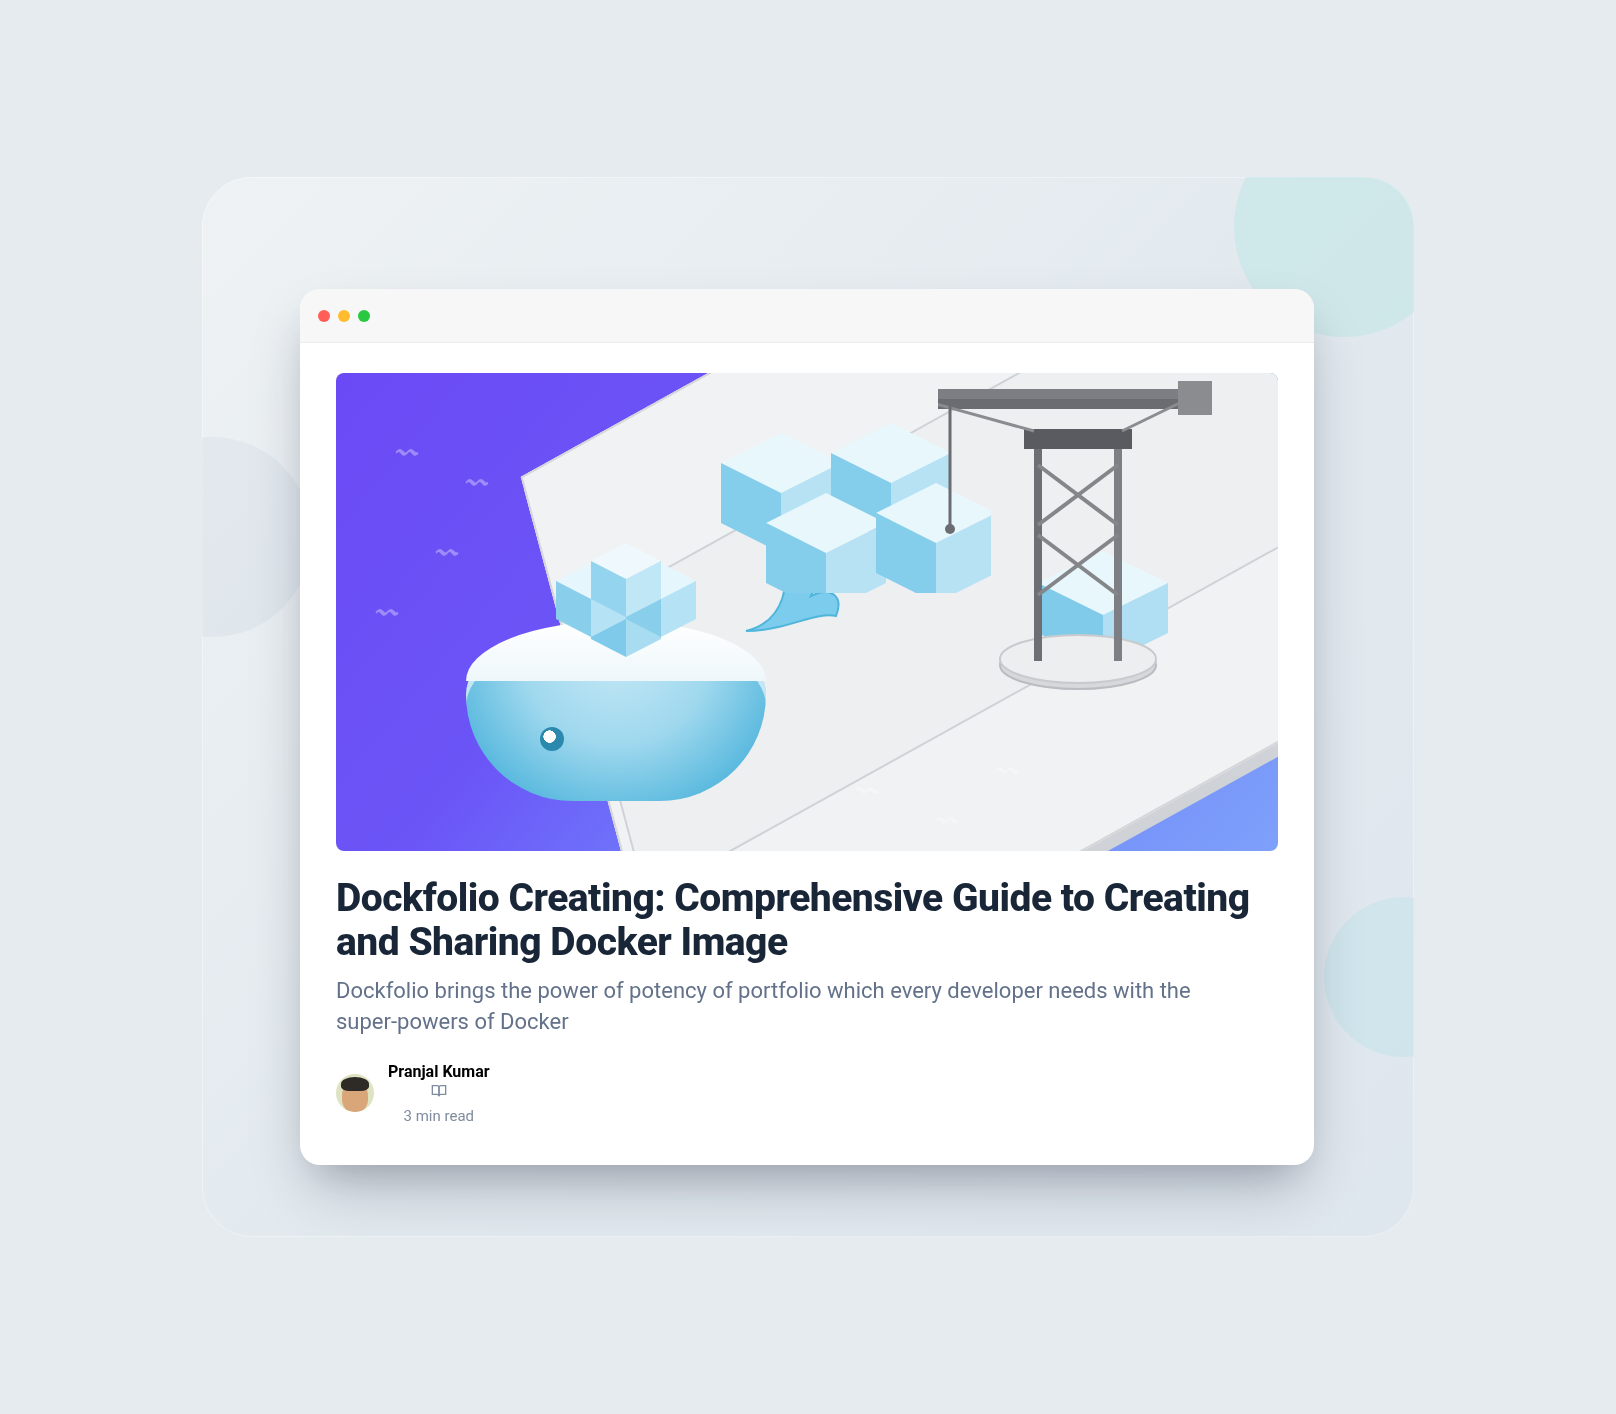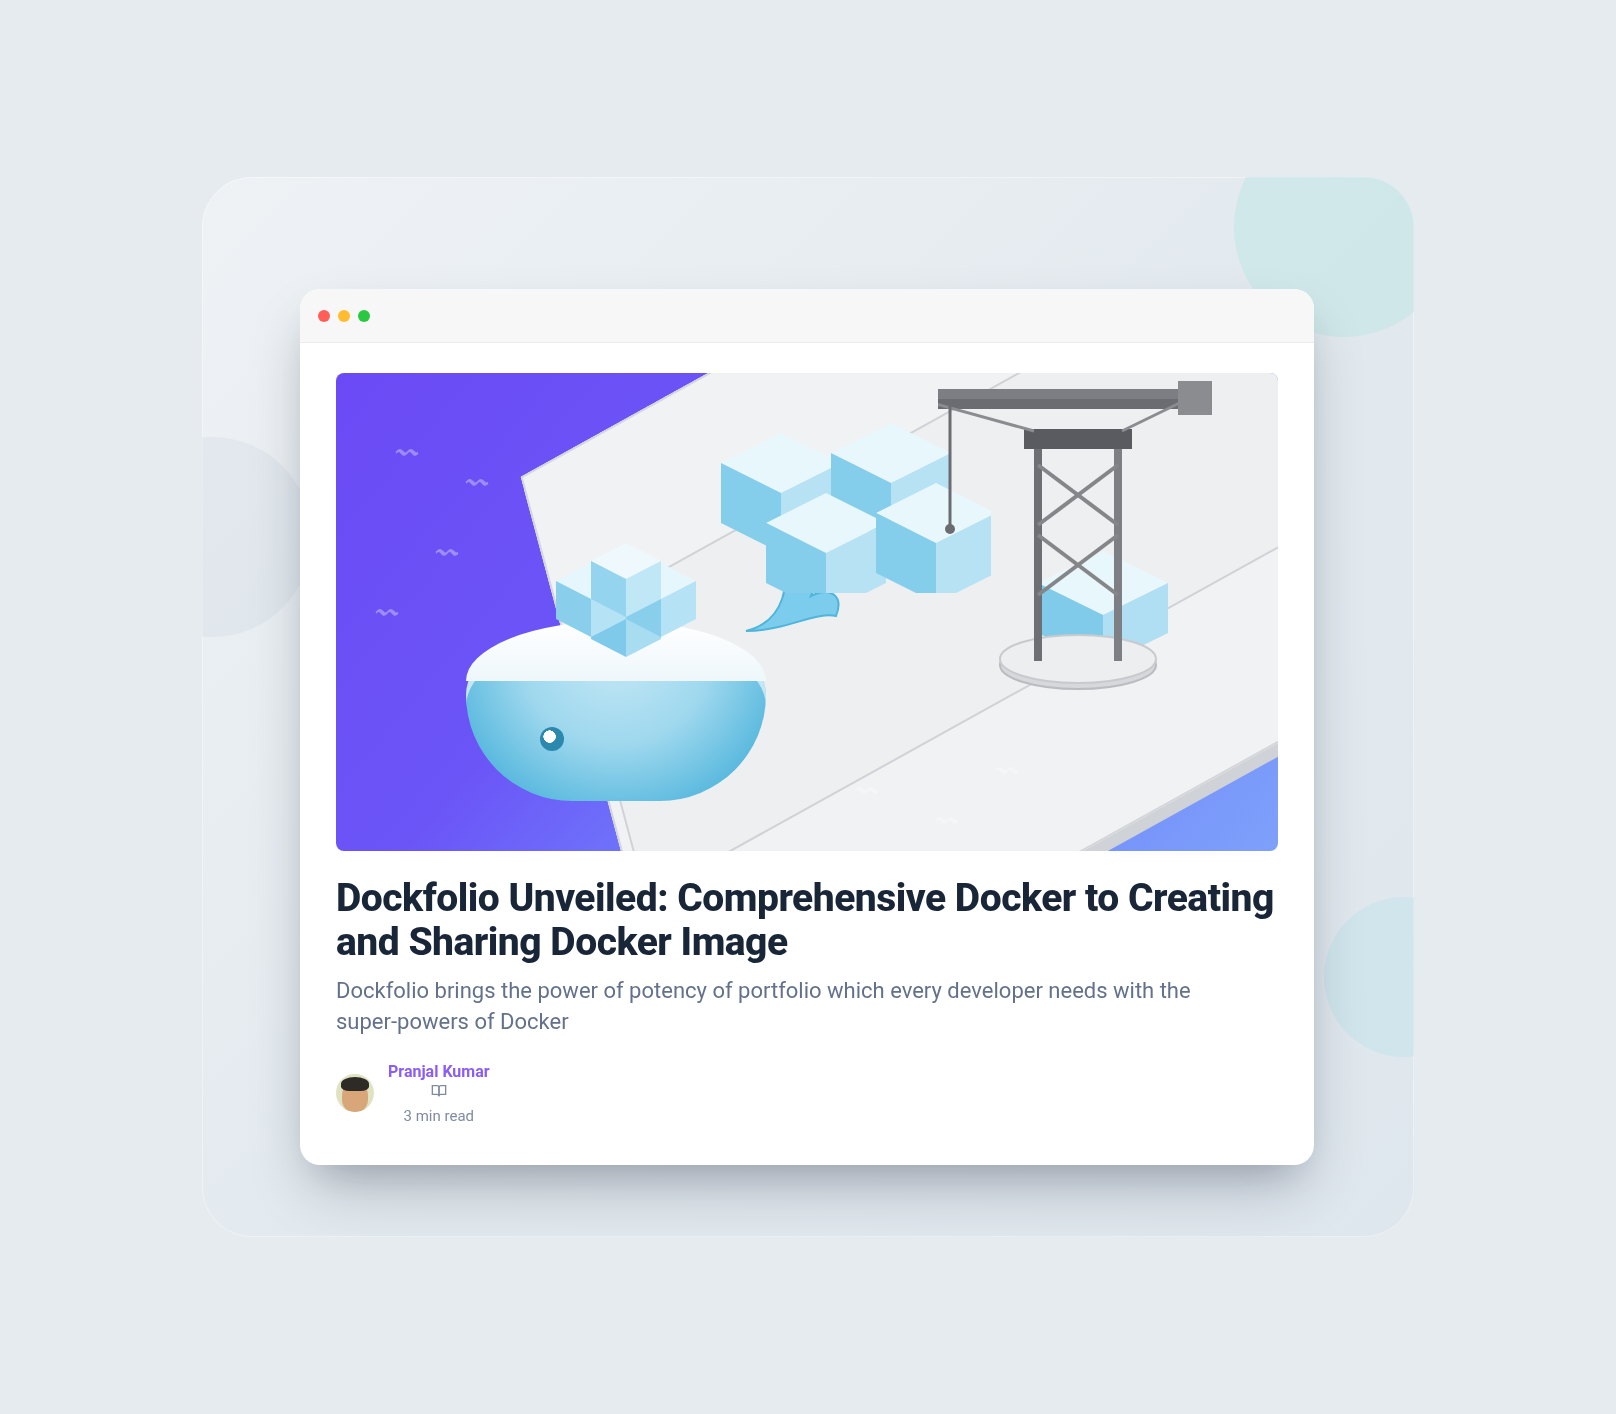--- a/index.html
+++ b/index.html
@@ -379,7 +379,7 @@
 
       </div>
 
-      <h1 class="article-title">Dockfolio Unveiled: Comprehensive Docker to Creating and Sharing Docker Image</h1>
+      <h1 class="article-title">Dockfolio Creating: Comprehensive Guide to Creating and Sharing Docker Image</h1>
 
       <p class="article-sub">Dockfolio brings the power of potency of portfolio which every developer needs with the super-powers of Docker</p>
 

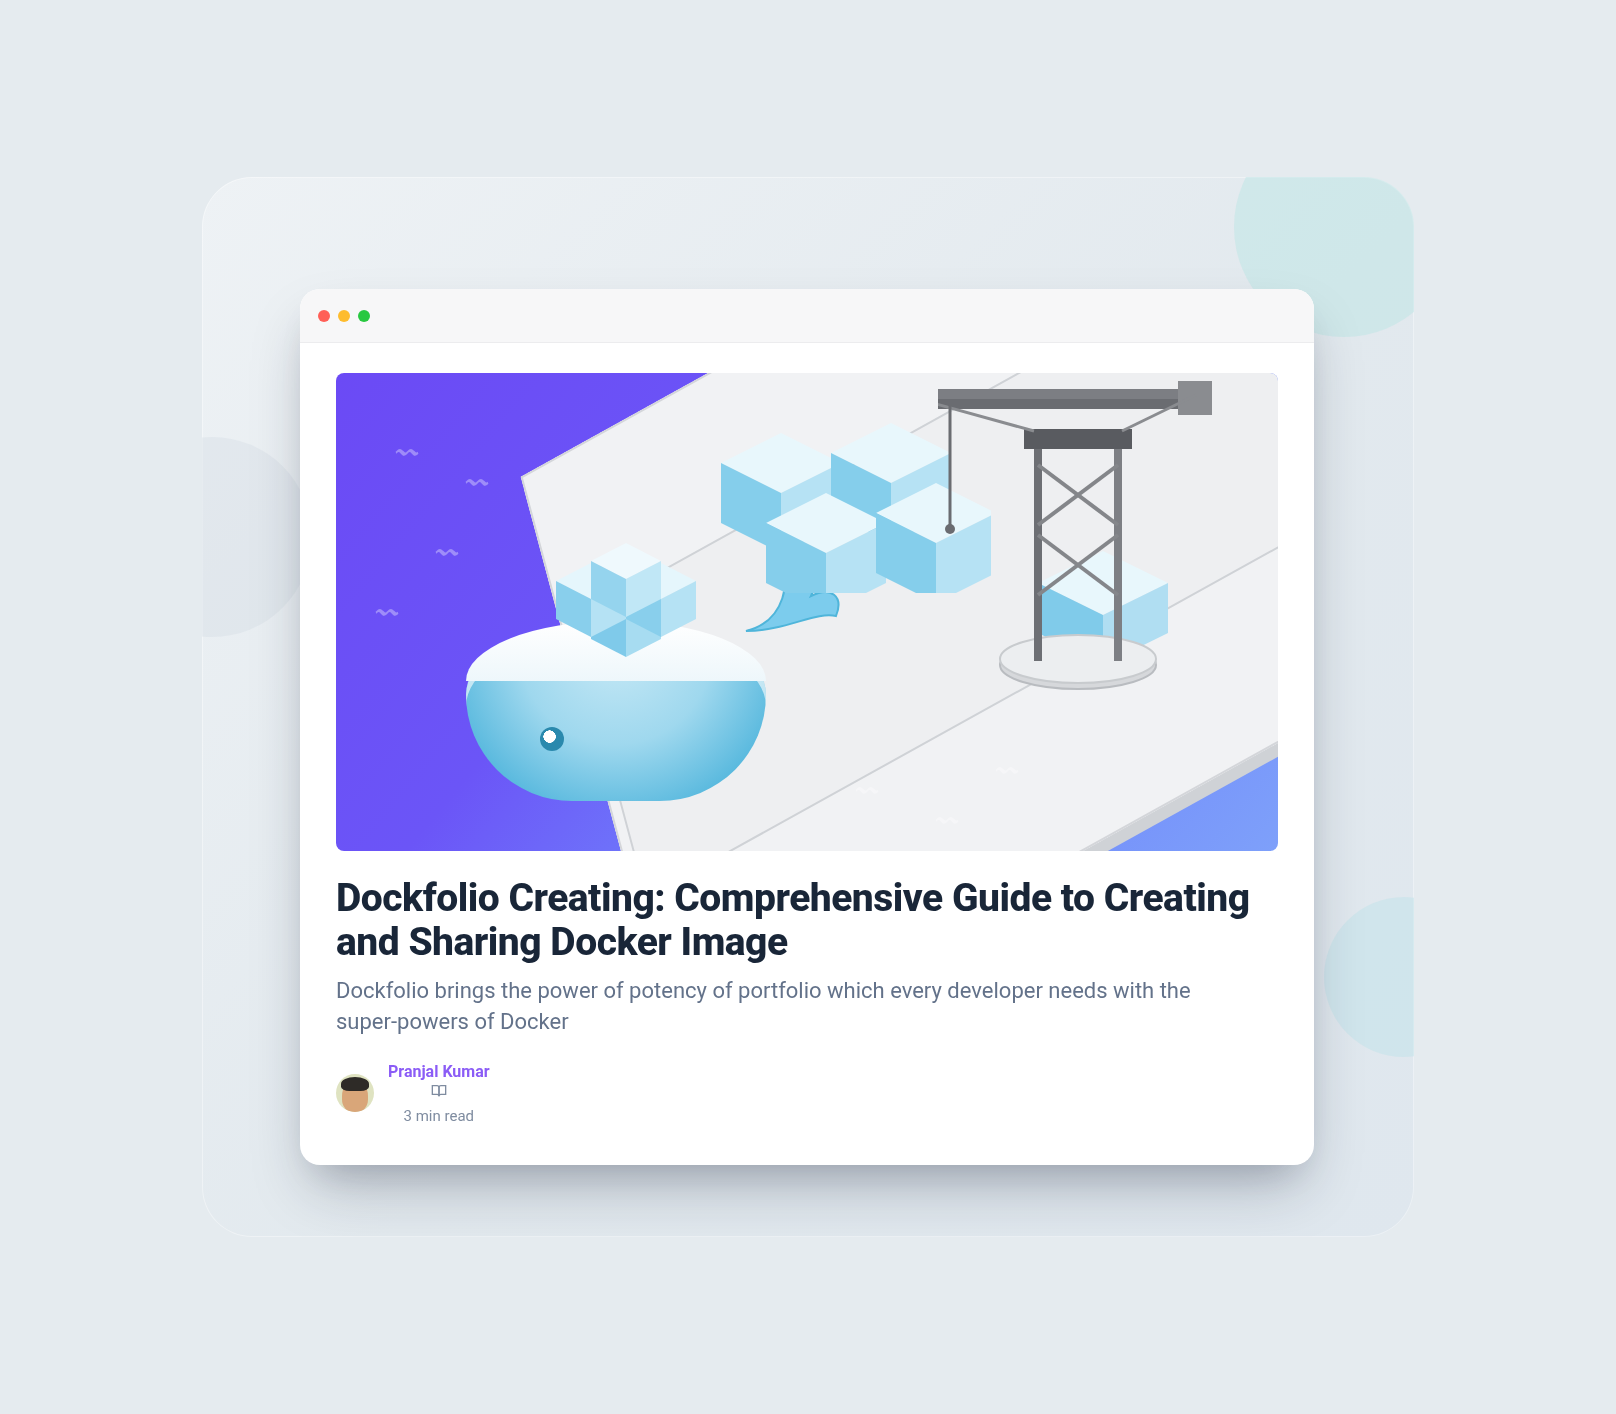--- a/index.html
+++ b/index.html
@@ -237,7 +237,7 @@
   .author {
     font-size: 16px;
     font-weight: 700;
-    color: #8b5cf6;
+    color: #000000;
   }
   .readrow {
     display: flex;

